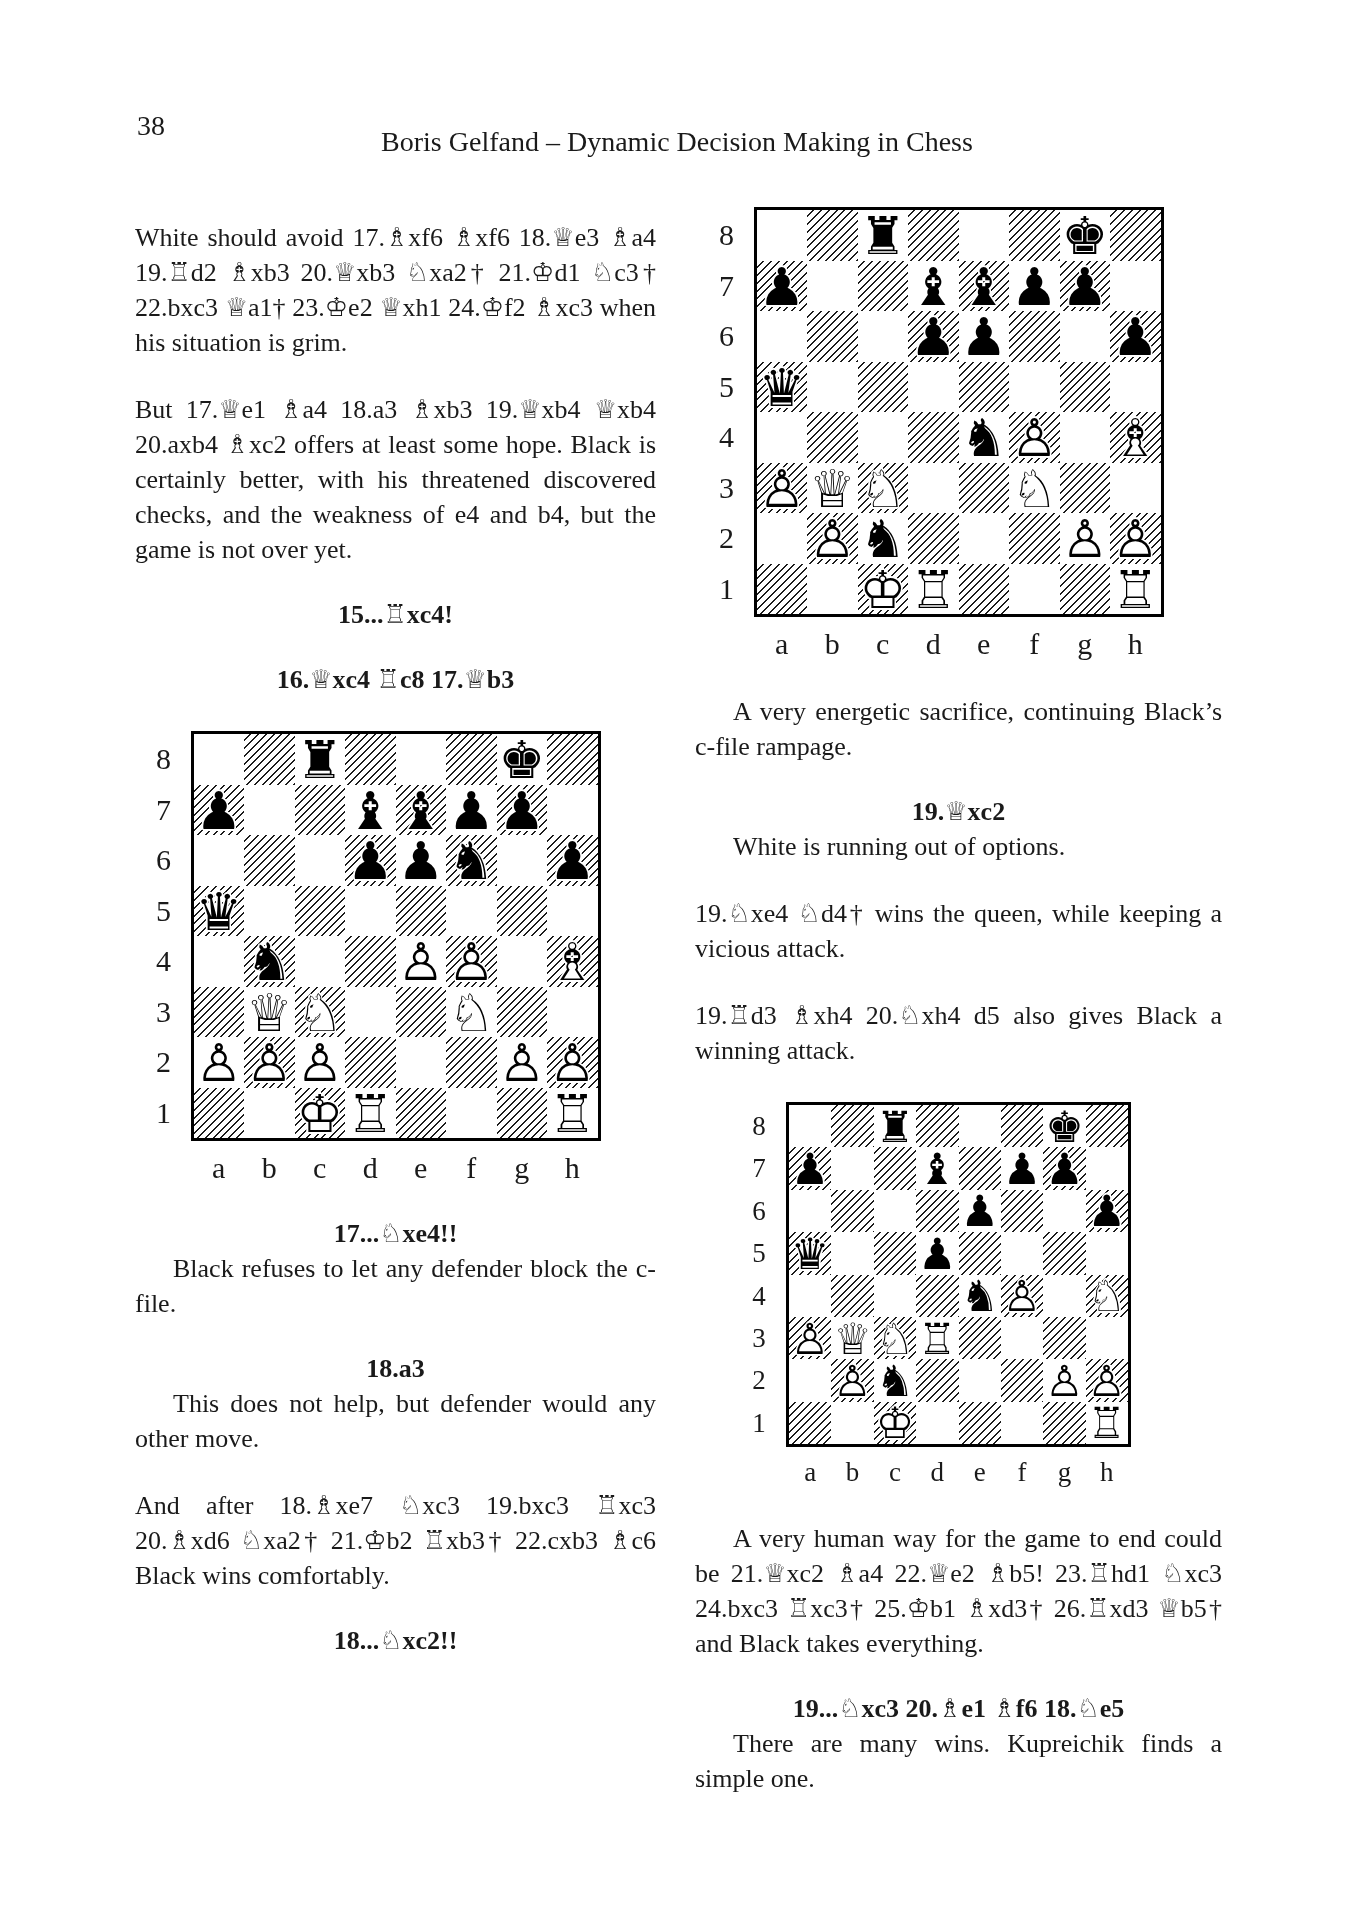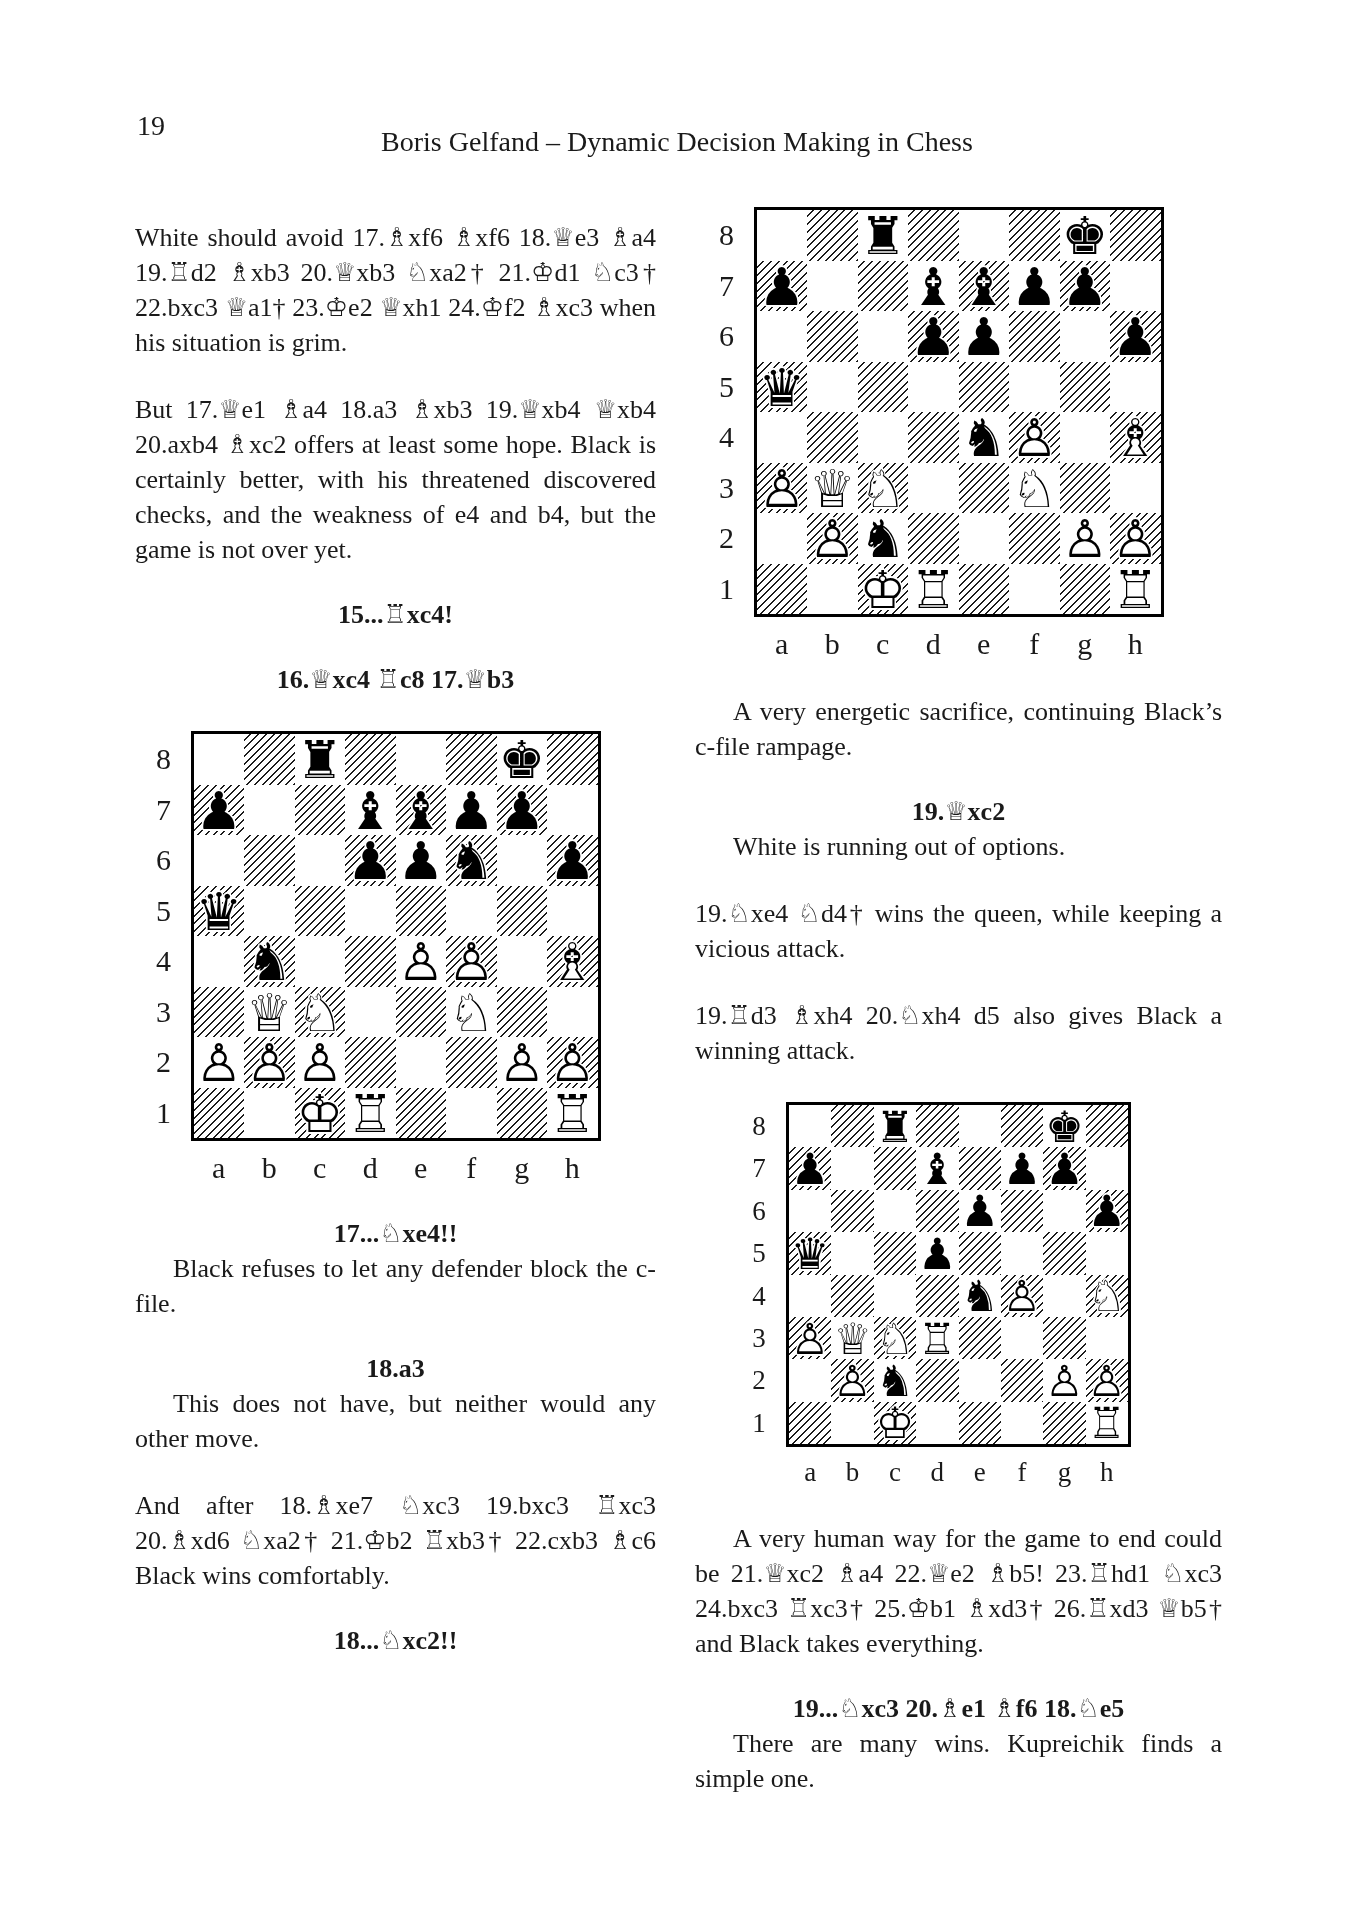--- a/index.html
+++ b/index.html
@@ -81,7 +81,7 @@
 <body>
 
 <div class="page">
-  <div class="page-number">19</div>
+  <div class="page-number">38</div>
   <div class="header-title">Boris Gelfand – Dynamic Decision Making in Chess</div>
   <div class="col col-left">
       <p class="para">White should avoid 17.♗xf6 ♗xf6 18.♕e3 ♗a4 19.♖d2 ♗xb3 20.♕xb3 ♘xa2† 21.♔d1 ♘c3† 22.bxc3 ♕a1† 23.♔e2 ♕xh1 24.♔f2 ♗xc3 when his situation is grim.</p>

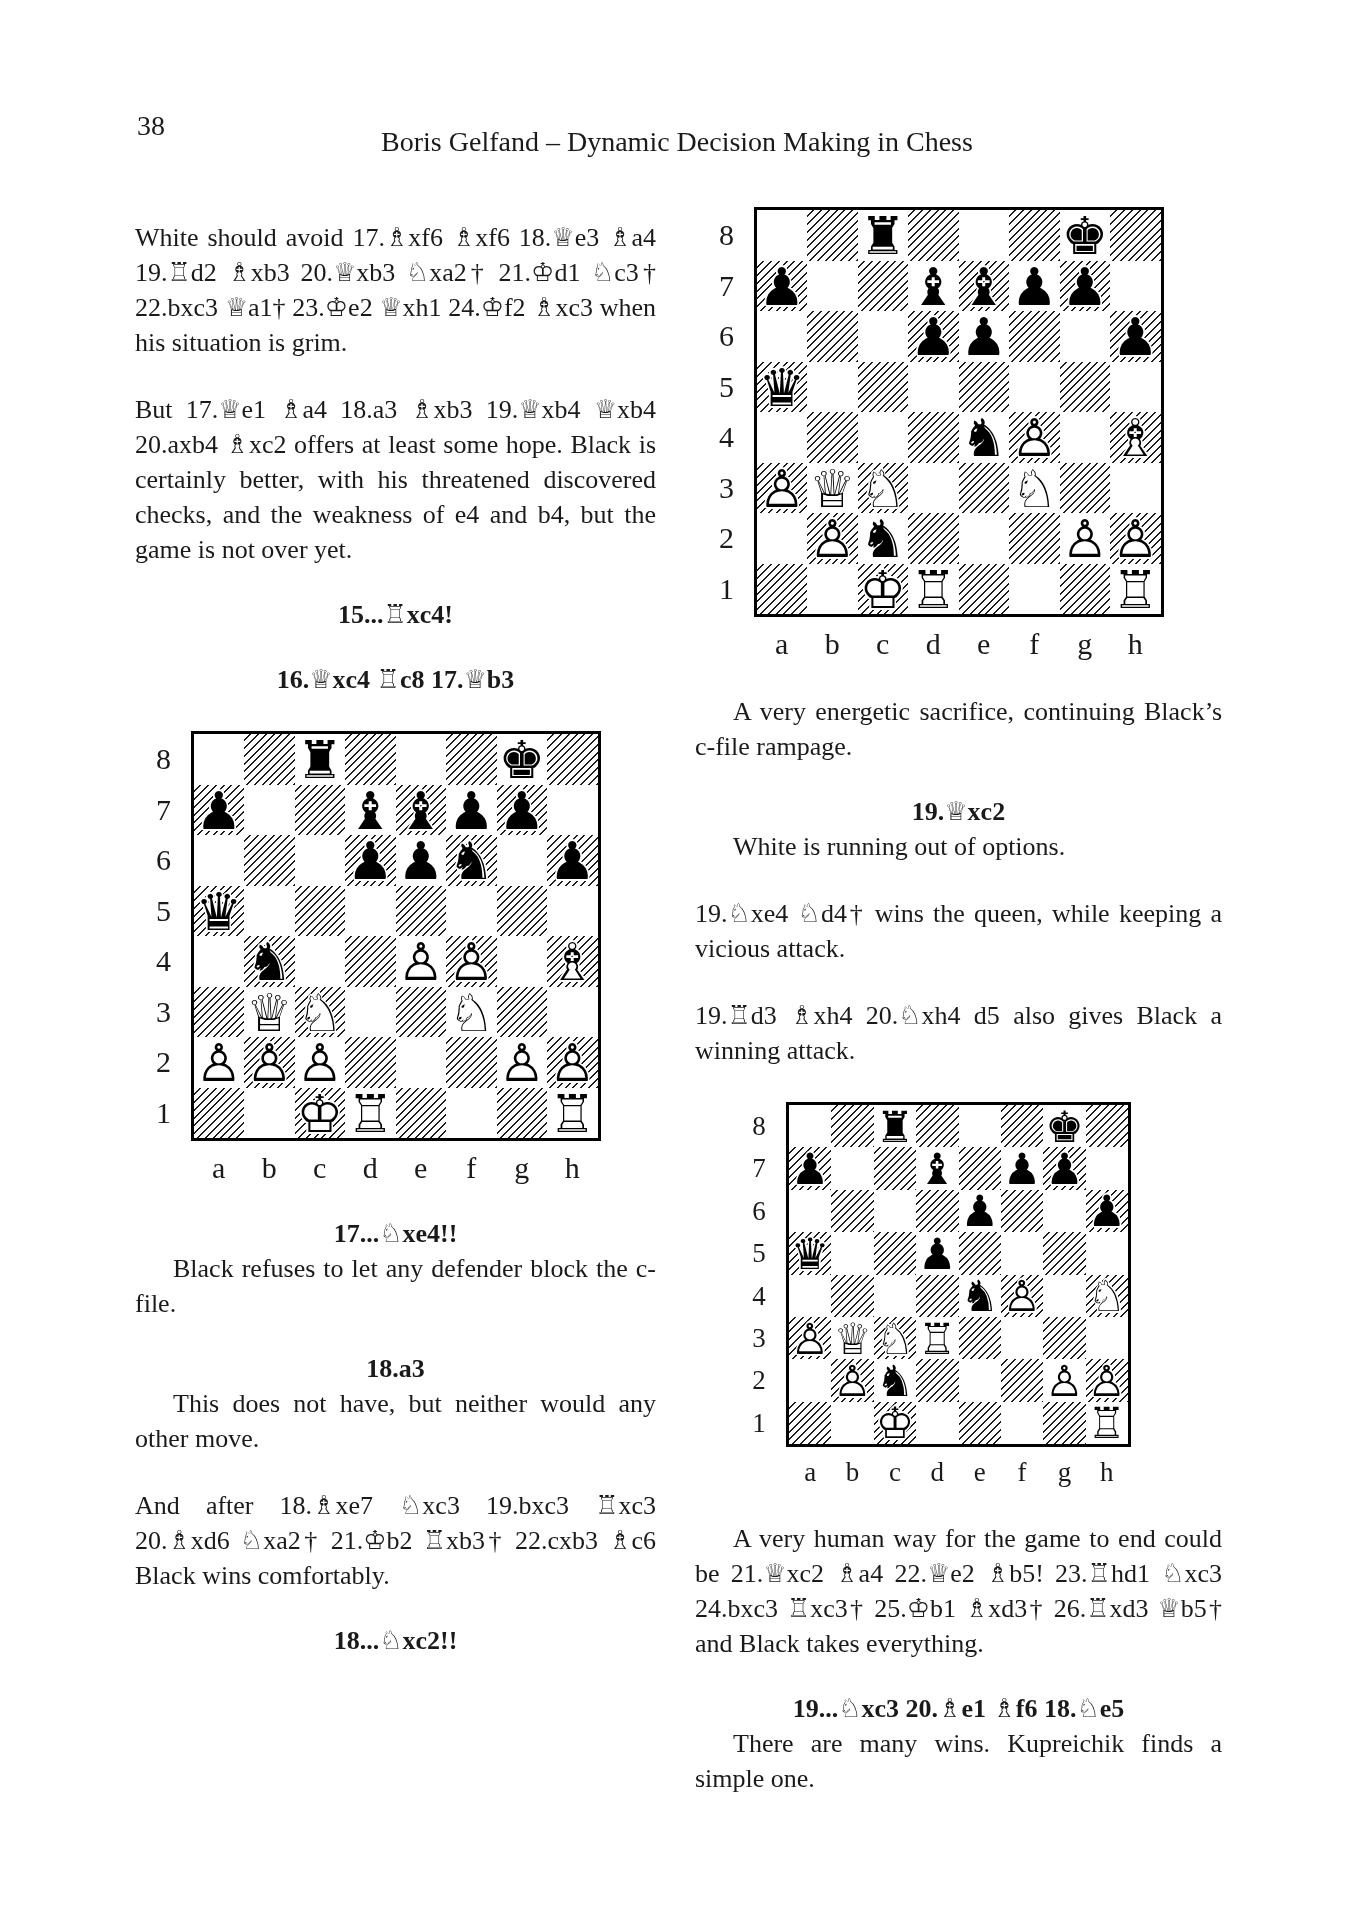--- a/index.html
+++ b/index.html
@@ -260,7 +260,7 @@
       <p class="move">17...♘xe4!!</p>
       <p class="para-indent">Black refuses to let any defender block the c-file.</p>
       <p class="move">18.a3</p>
-      <p class="para-indent">This does not have, but neither would any other move.</p>
+      <p class="para-indent">This does not help, but defender would any other move.</p>
       <p class="para">And after 18.♗xe7 ♘xc3 19.bxc3 ♖xc3 20.♗xd6 ♘xa2† 21.♔b2 ♖xb3† 22.cxb3 ♗c6 Black wins comfortably.</p>
       <p class="move">18...♘xc2!!</p>
     </div>

